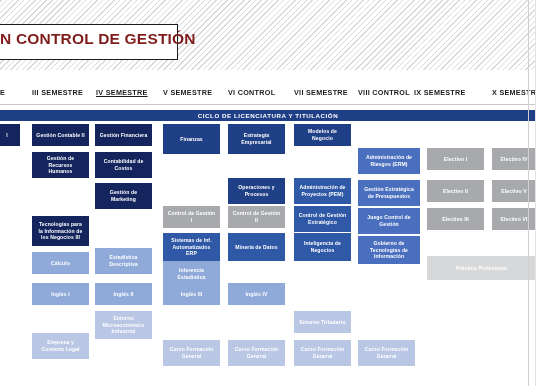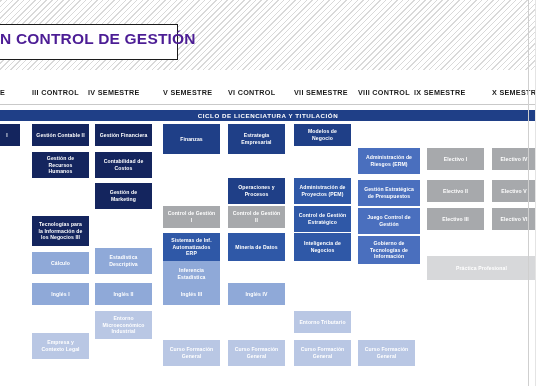--- a/index.html
+++ b/index.html
@@ -27,7 +27,7 @@
   }
   #title-text{
     position:absolute;left:0px;top:30px;width:170px;
-    font-size:15.5px;font-weight:bold;letter-spacing:.2px;color:#4c1d95;
+    font-size:15.5px;font-weight:bold;letter-spacing:.2px;color:#7f1d1d;
     white-space:nowrap;
   }
   

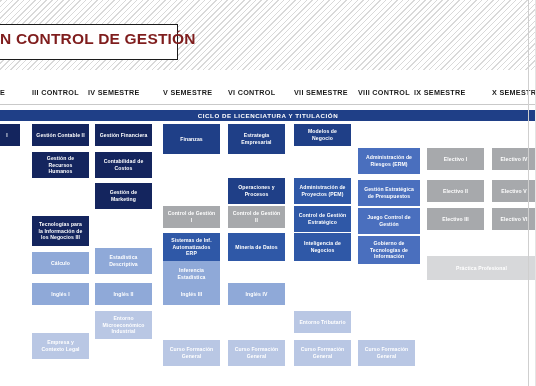--- a/index.html
+++ b/index.html
@@ -82,7 +82,7 @@
 
 <div id="sem-header">
     <div class="sem-label" style="left: 0px;">E</div>
-    <div class="sem-label" style="left: 32px;">III CONTROL</div>
+    <div class="sem-label" style="left: 32px;">III SEMESTRE</div>
     <div class="sem-label" style="left: 88px;">IV SEMESTRE</div>
     <div class="sem-label" style="left: 163px;">V SEMESTRE</div>
     <div class="sem-label" style="left: 228px;">VI CONTROL</div>

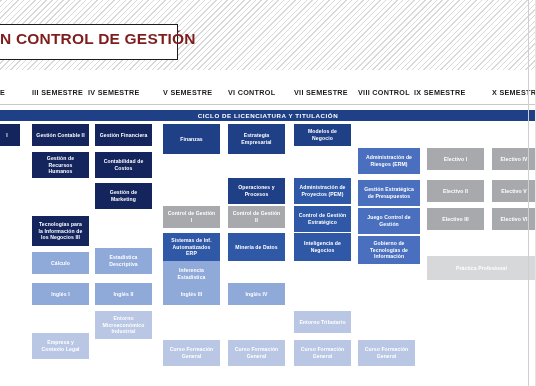--- a/index.html
+++ b/index.html
@@ -83,7 +83,7 @@
 <div id="sem-header">
     <div class="sem-label" style="left: 0px;">E</div>
     <div class="sem-label" style="left: 32px;">III SEMESTRE</div>
-    <div class="sem-label" style="left: 88px;">IV SEMESTRE</div>
+    <div class="sem-label" style="left: 96px; text-decoration: underline;">IV SEMESTRE</div>
     <div class="sem-label" style="left: 163px;">V SEMESTRE</div>
     <div class="sem-label" style="left: 228px;">VI CONTROL</div>
     <div class="sem-label" style="left: 294px;">VII SEMESTRE</div>

